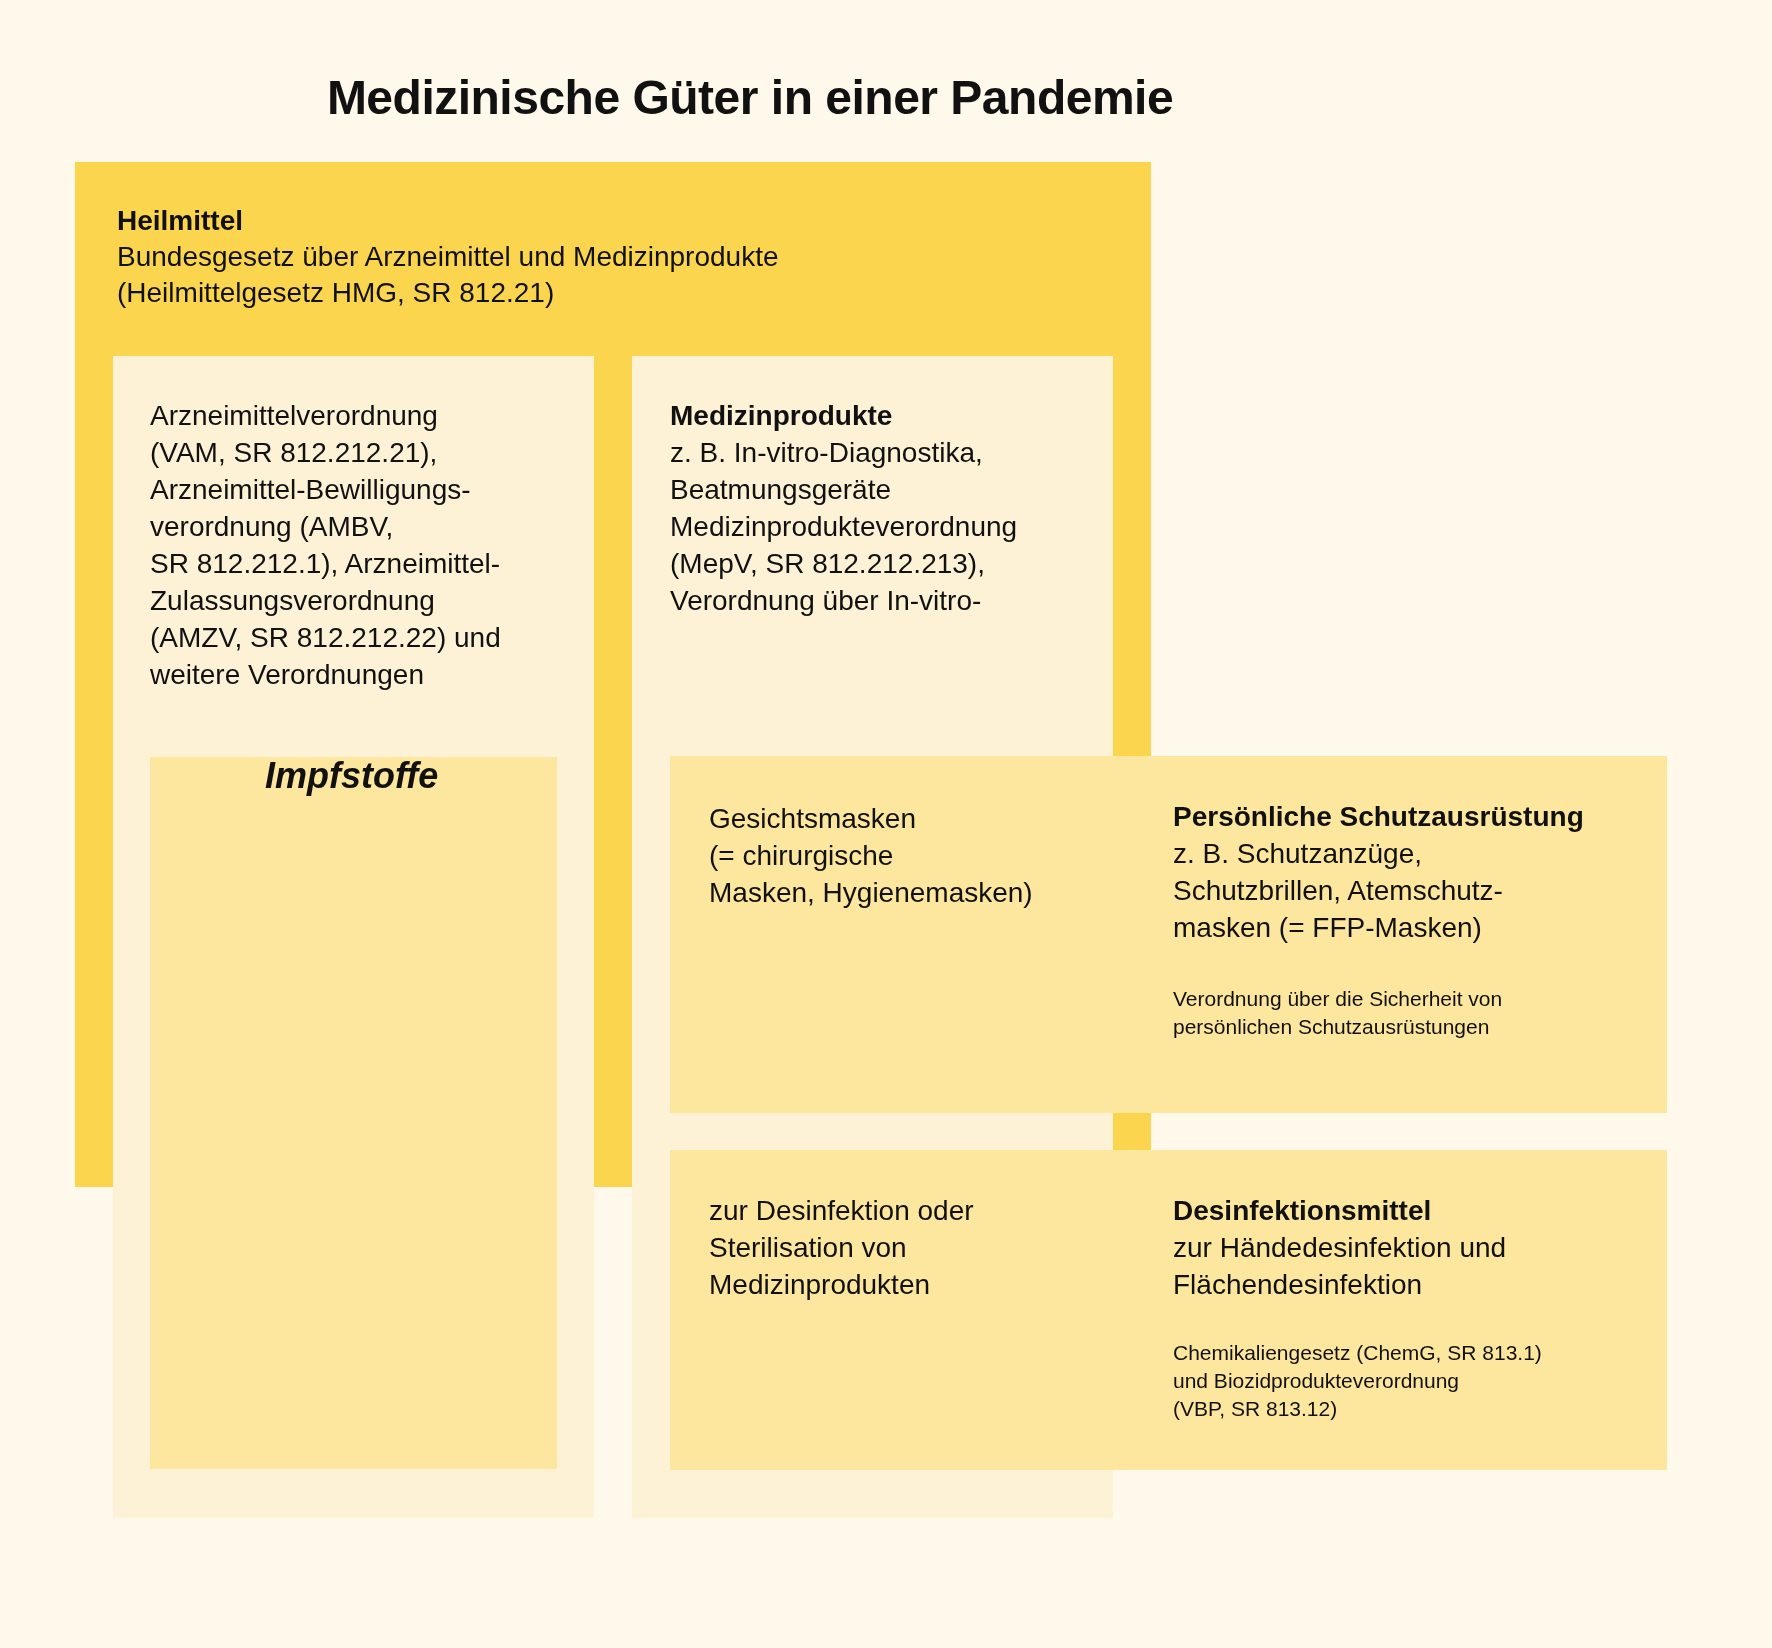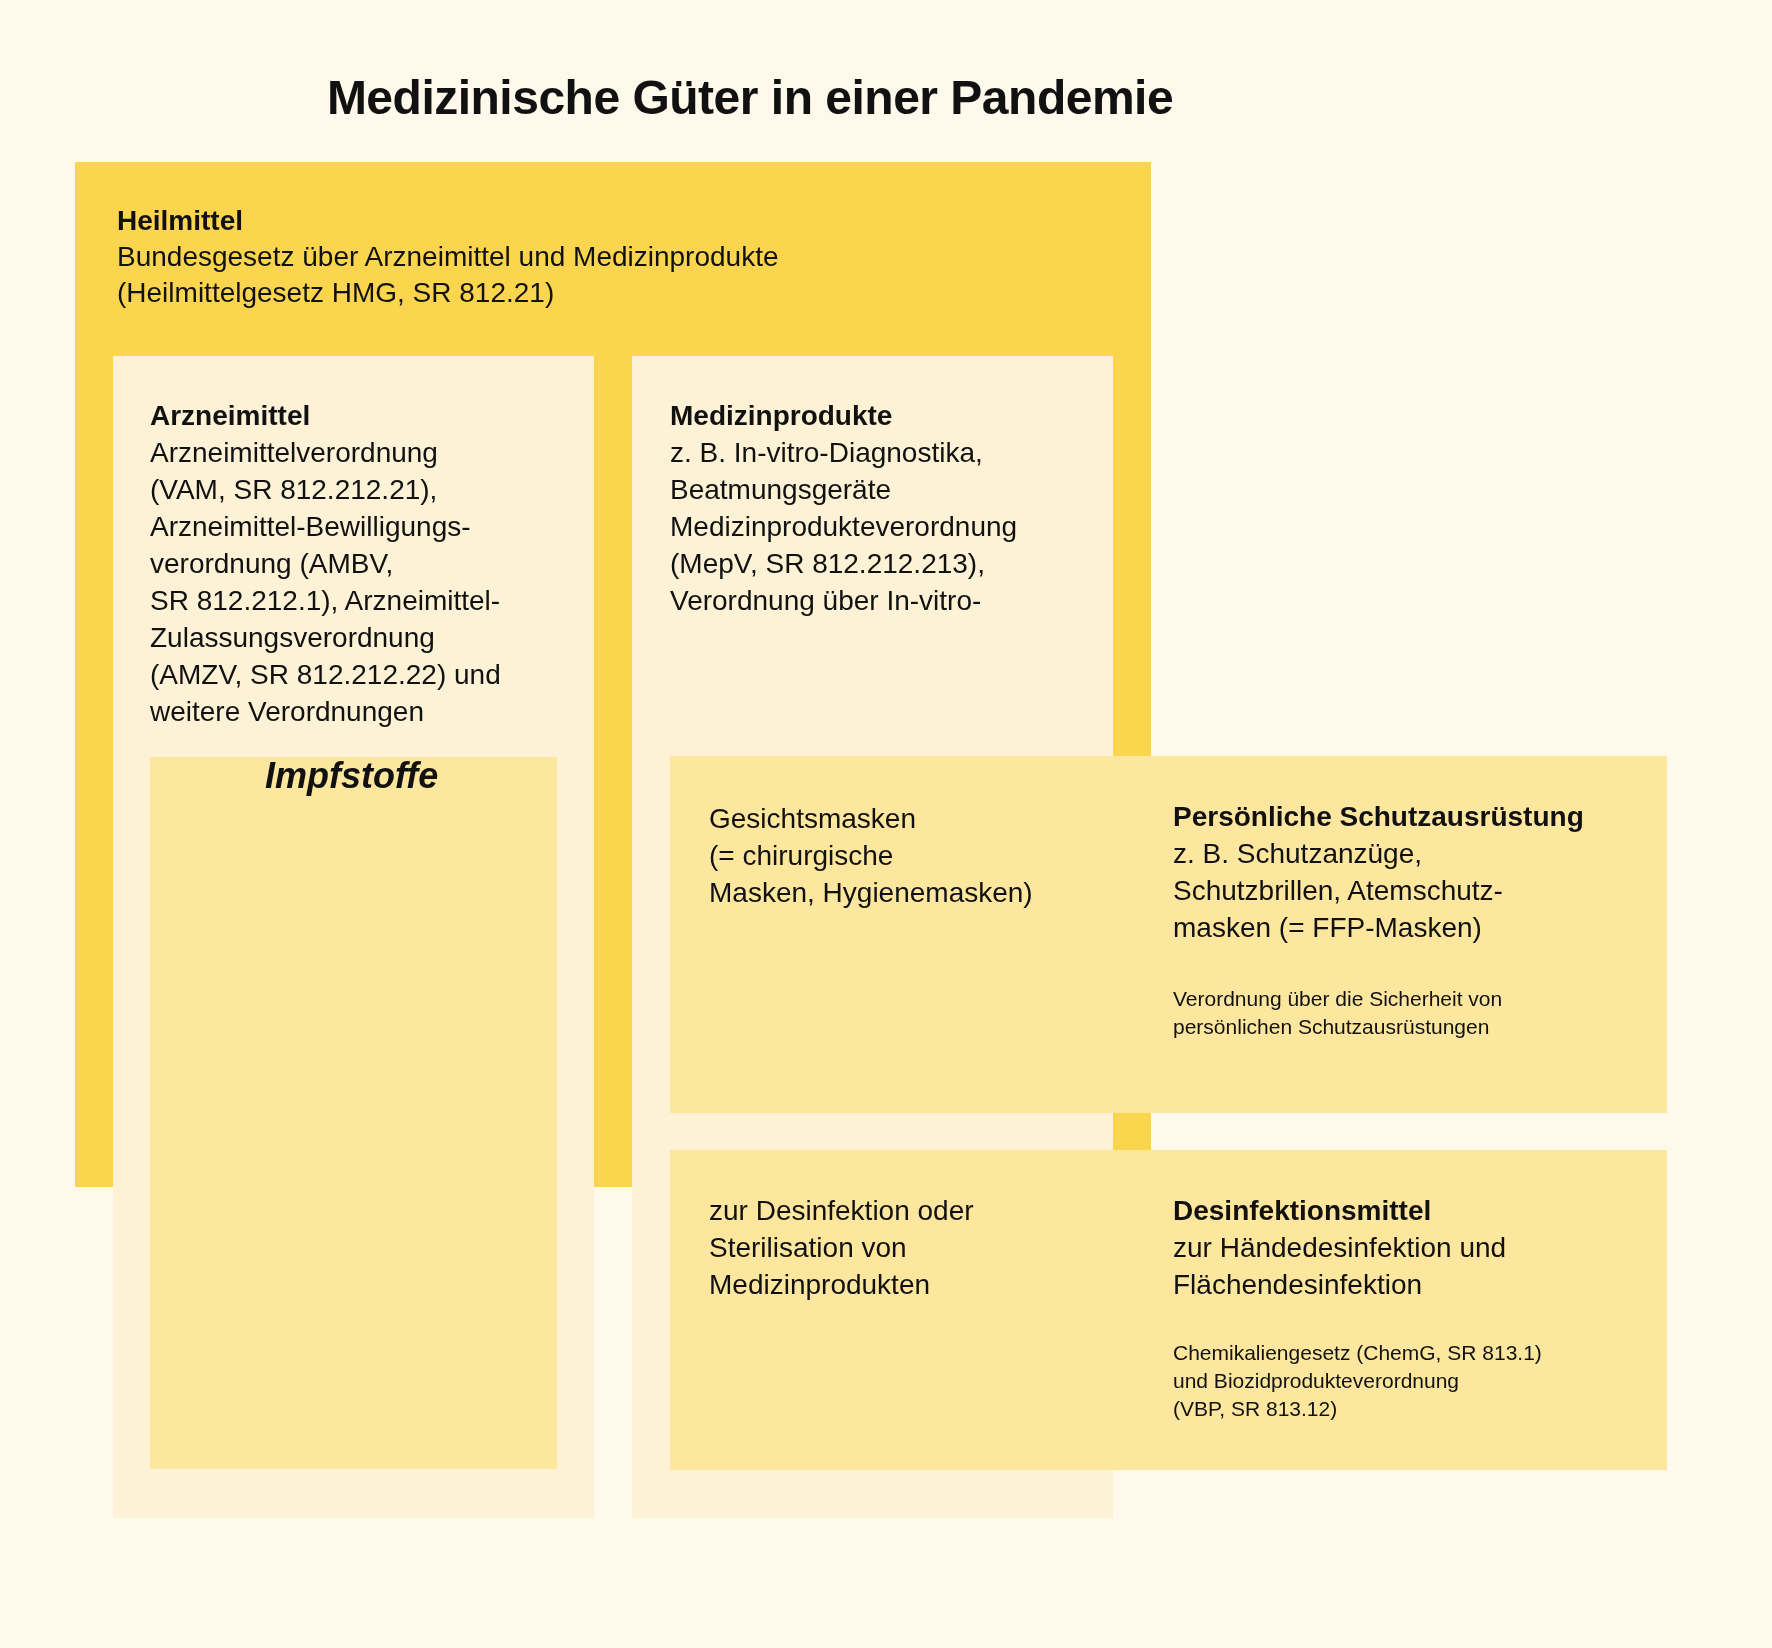--- a/index.html
+++ b/index.html
@@ -50,7 +50,6 @@
 <div id="col-right" class="abs"></div>
 
 <div id="arz-txt" class="abs txt">
-  <span class="line b">Arzneimittel</span>
   <span class="line">Arzneimittelverordnung</span>
   <span class="line">(VAM, SR 812.212.21),</span>
   <span class="line">Arzneimittel-Bewilligungs-</span>

